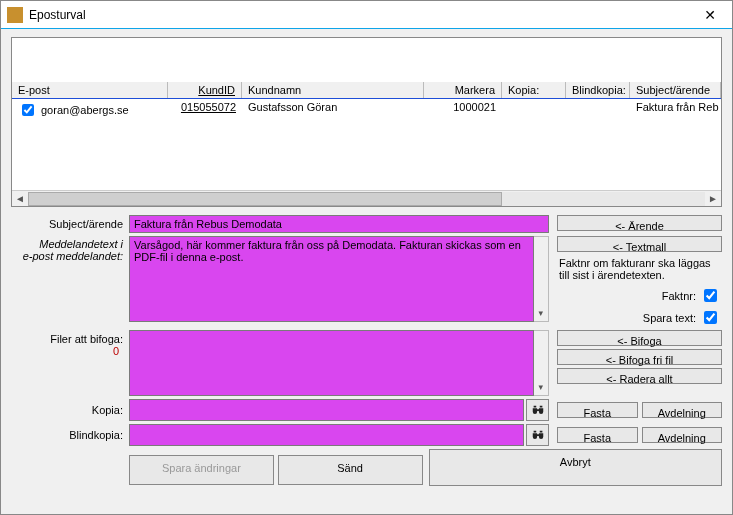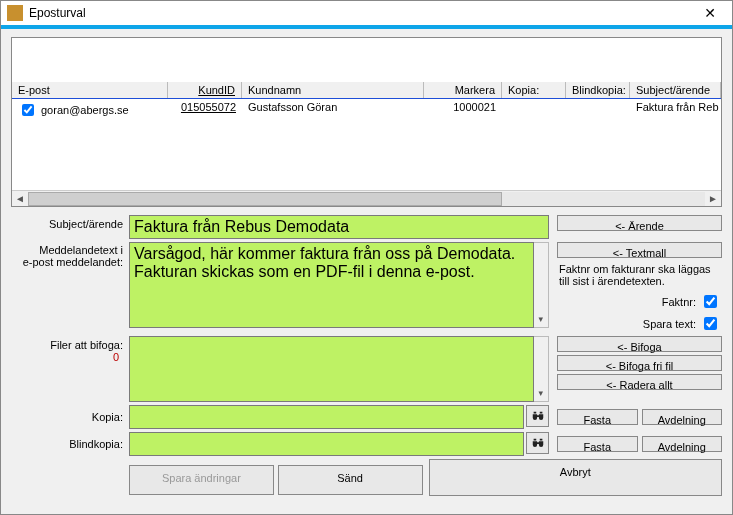--- a/index.html
+++ b/index.html
@@ -14,7 +14,7 @@
   .titlebar {
     height: 28px; background: #fff;
     display: flex; align-items: center;
-    border-bottom: 4px solid #0ea5e9;
+    border-bottom: 1px solid #0ea5e9;
     padding: 0 2px 0 6px;
     user-select: none;
   }

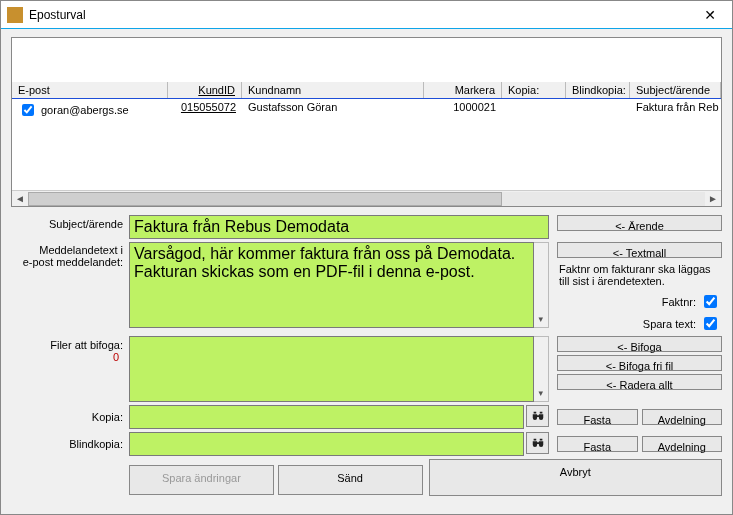--- a/index.html
+++ b/index.html
@@ -81,8 +81,8 @@
   .midcol { width:420px; display:flex; flex-direction:column; }
   .rightcol { flex:1; display:flex; flex-direction:column; align-items:stretch; gap:3px; padding-left:6px;}
   input[type="text"], textarea {
-    font-family: inherit; font-size:16px;
-    border:1px solid #7a7a7a; background:#bef264; padding:2px 4px;
+    font-family: inherit; font-size:11px;
+    border:1px solid #7a7a7a; background:#d946ef; padding:2px 4px;
     width:100%;
   }
   textarea { resize:none; }

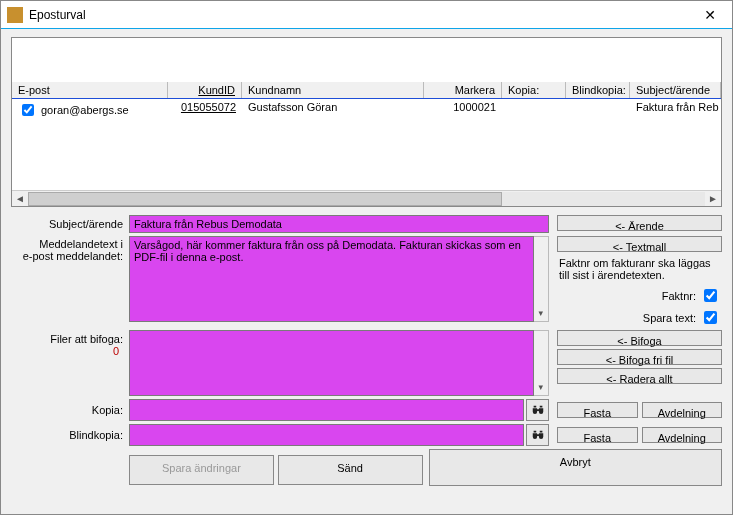--- a/index.html
+++ b/index.html
@@ -175,7 +175,7 @@
       </div>
 
       <div class="form-row">
-        <div class="lbl" style="padding-top:2px;">
+        <div class="lbl" style="padding-top:2px;font-style:italic;">
           <span>Meddelandetext i</span><br>
           <span>e-post meddelandet:</span>
         </div>

